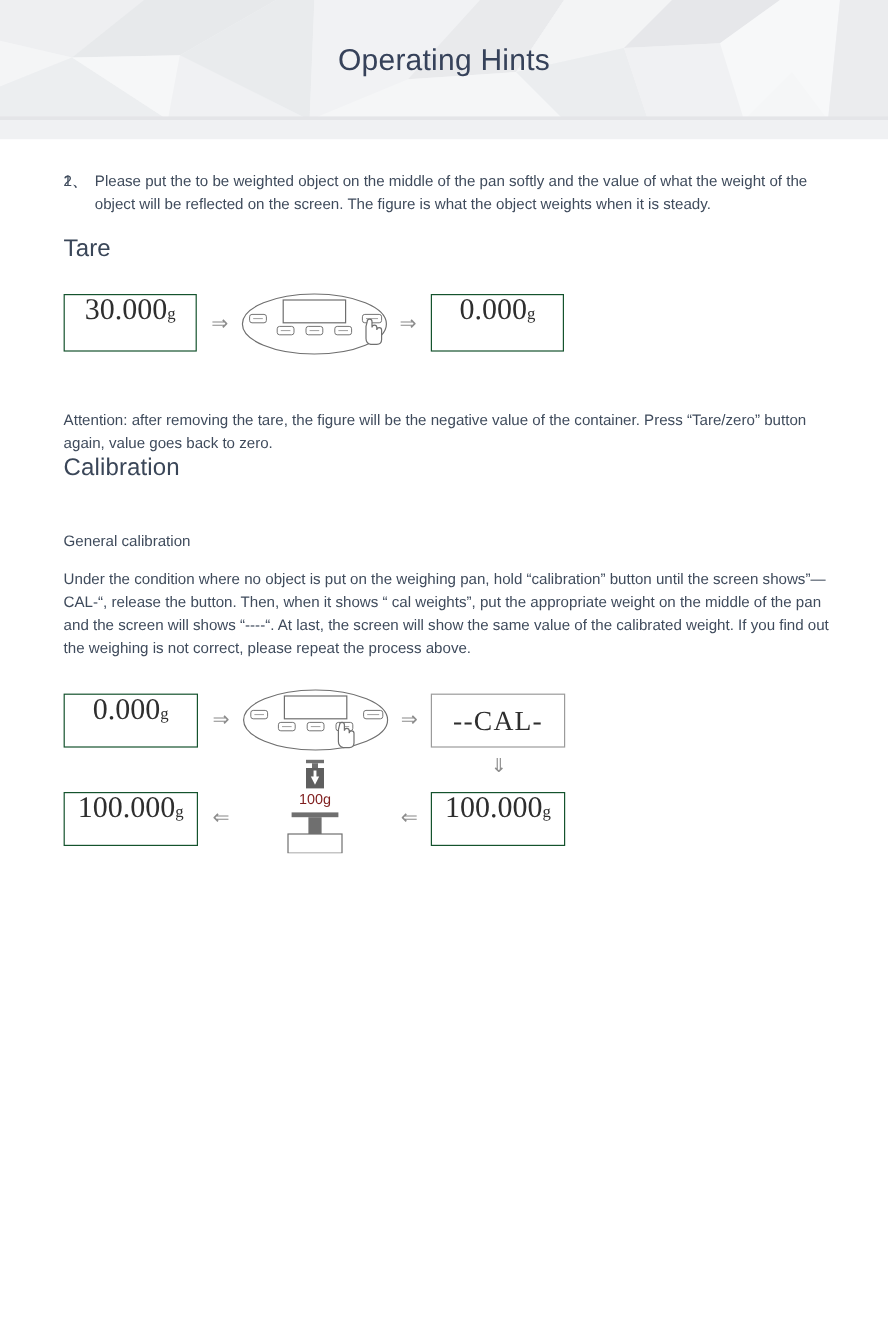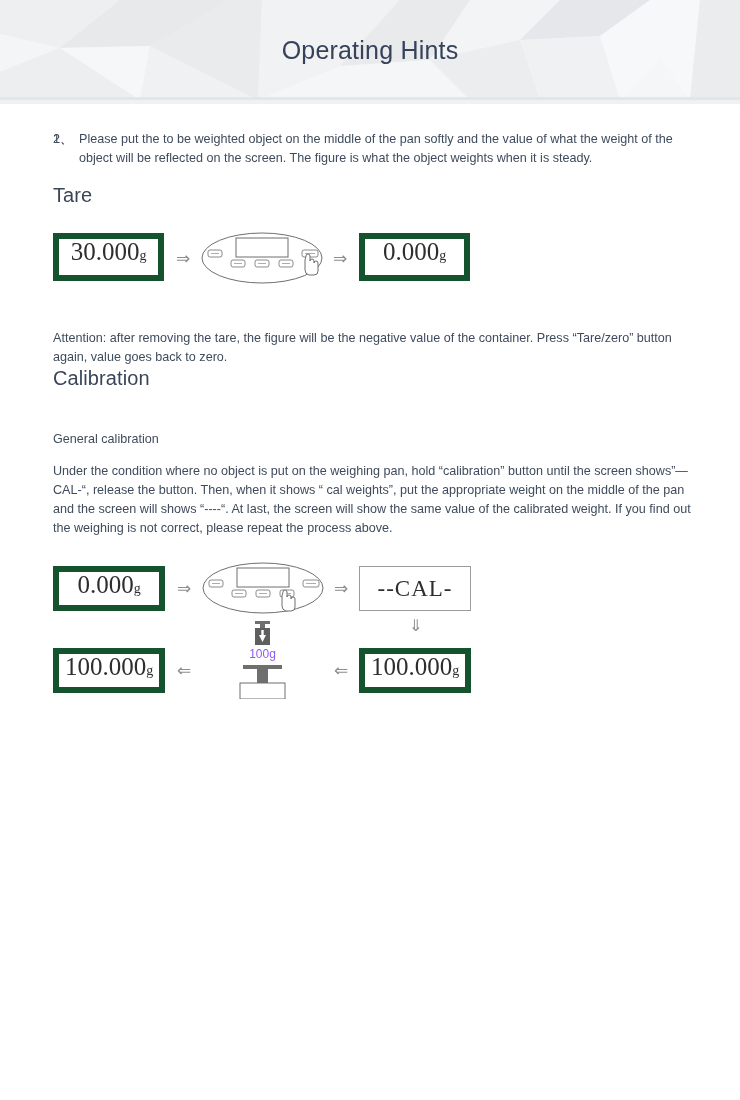--- a/index.html
+++ b/index.html
@@ -18,7 +18,7 @@
   .header {
     position: relative;
     width: 740px;
-    height: 104px;
+    height: 116px;
     background: #f0f1f3;
     overflow: hidden;
   }

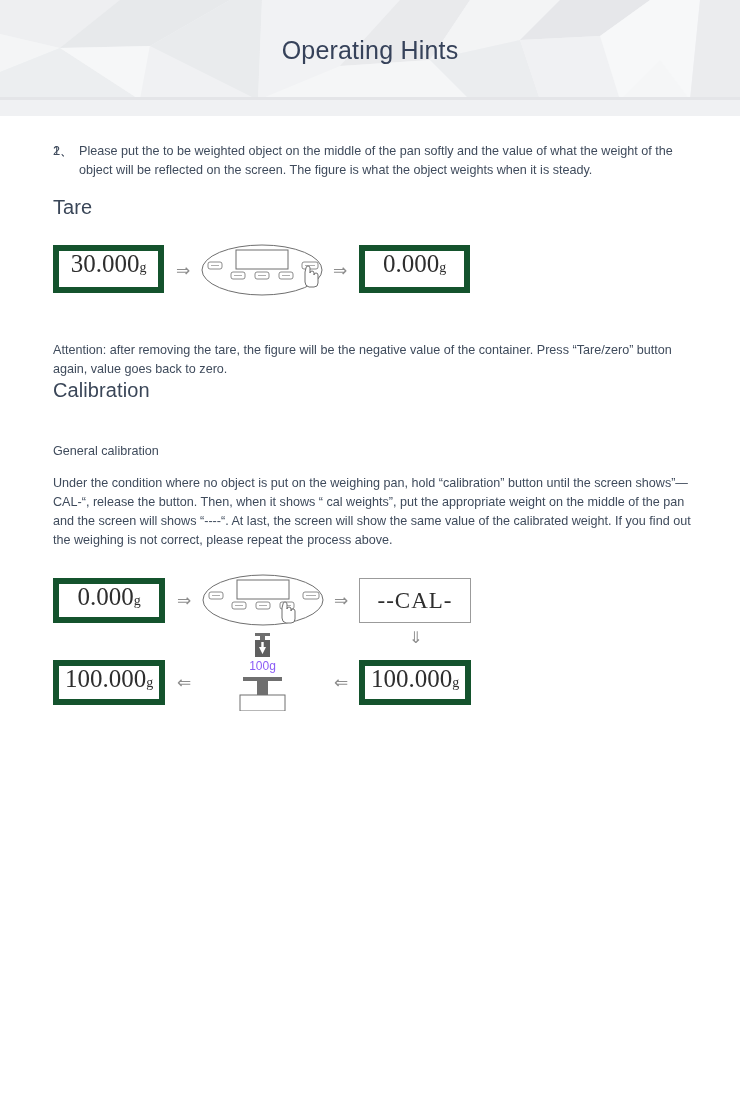--- a/index.html
+++ b/index.html
@@ -100,7 +100,7 @@
   .diagram-cal  { margin-top: 28px; height: 148px; }
 
   .val-box {
-    border: 6px solid #14532d;
+    border: 1px solid #14532d;
     background: #ffffff;
     font-family: "Liberation Serif", serif;
     color: #2e2e2e;

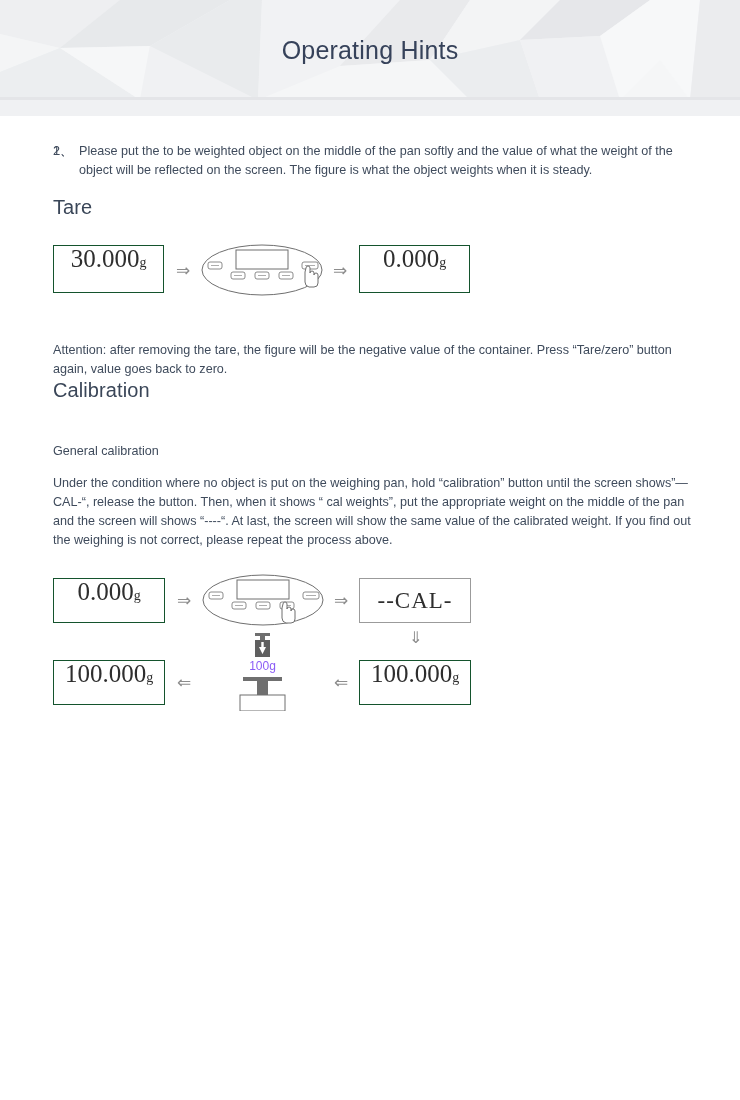--- a/index.html
+++ b/index.html
@@ -140,7 +140,7 @@
     position: absolute;
     font-size: 12px;
     font-family: "Liberation Sans", sans-serif;
-    color: #8b5cf6;
+    color: #7f1d1d;
     text-align: center;
     width: 100%;
   }

